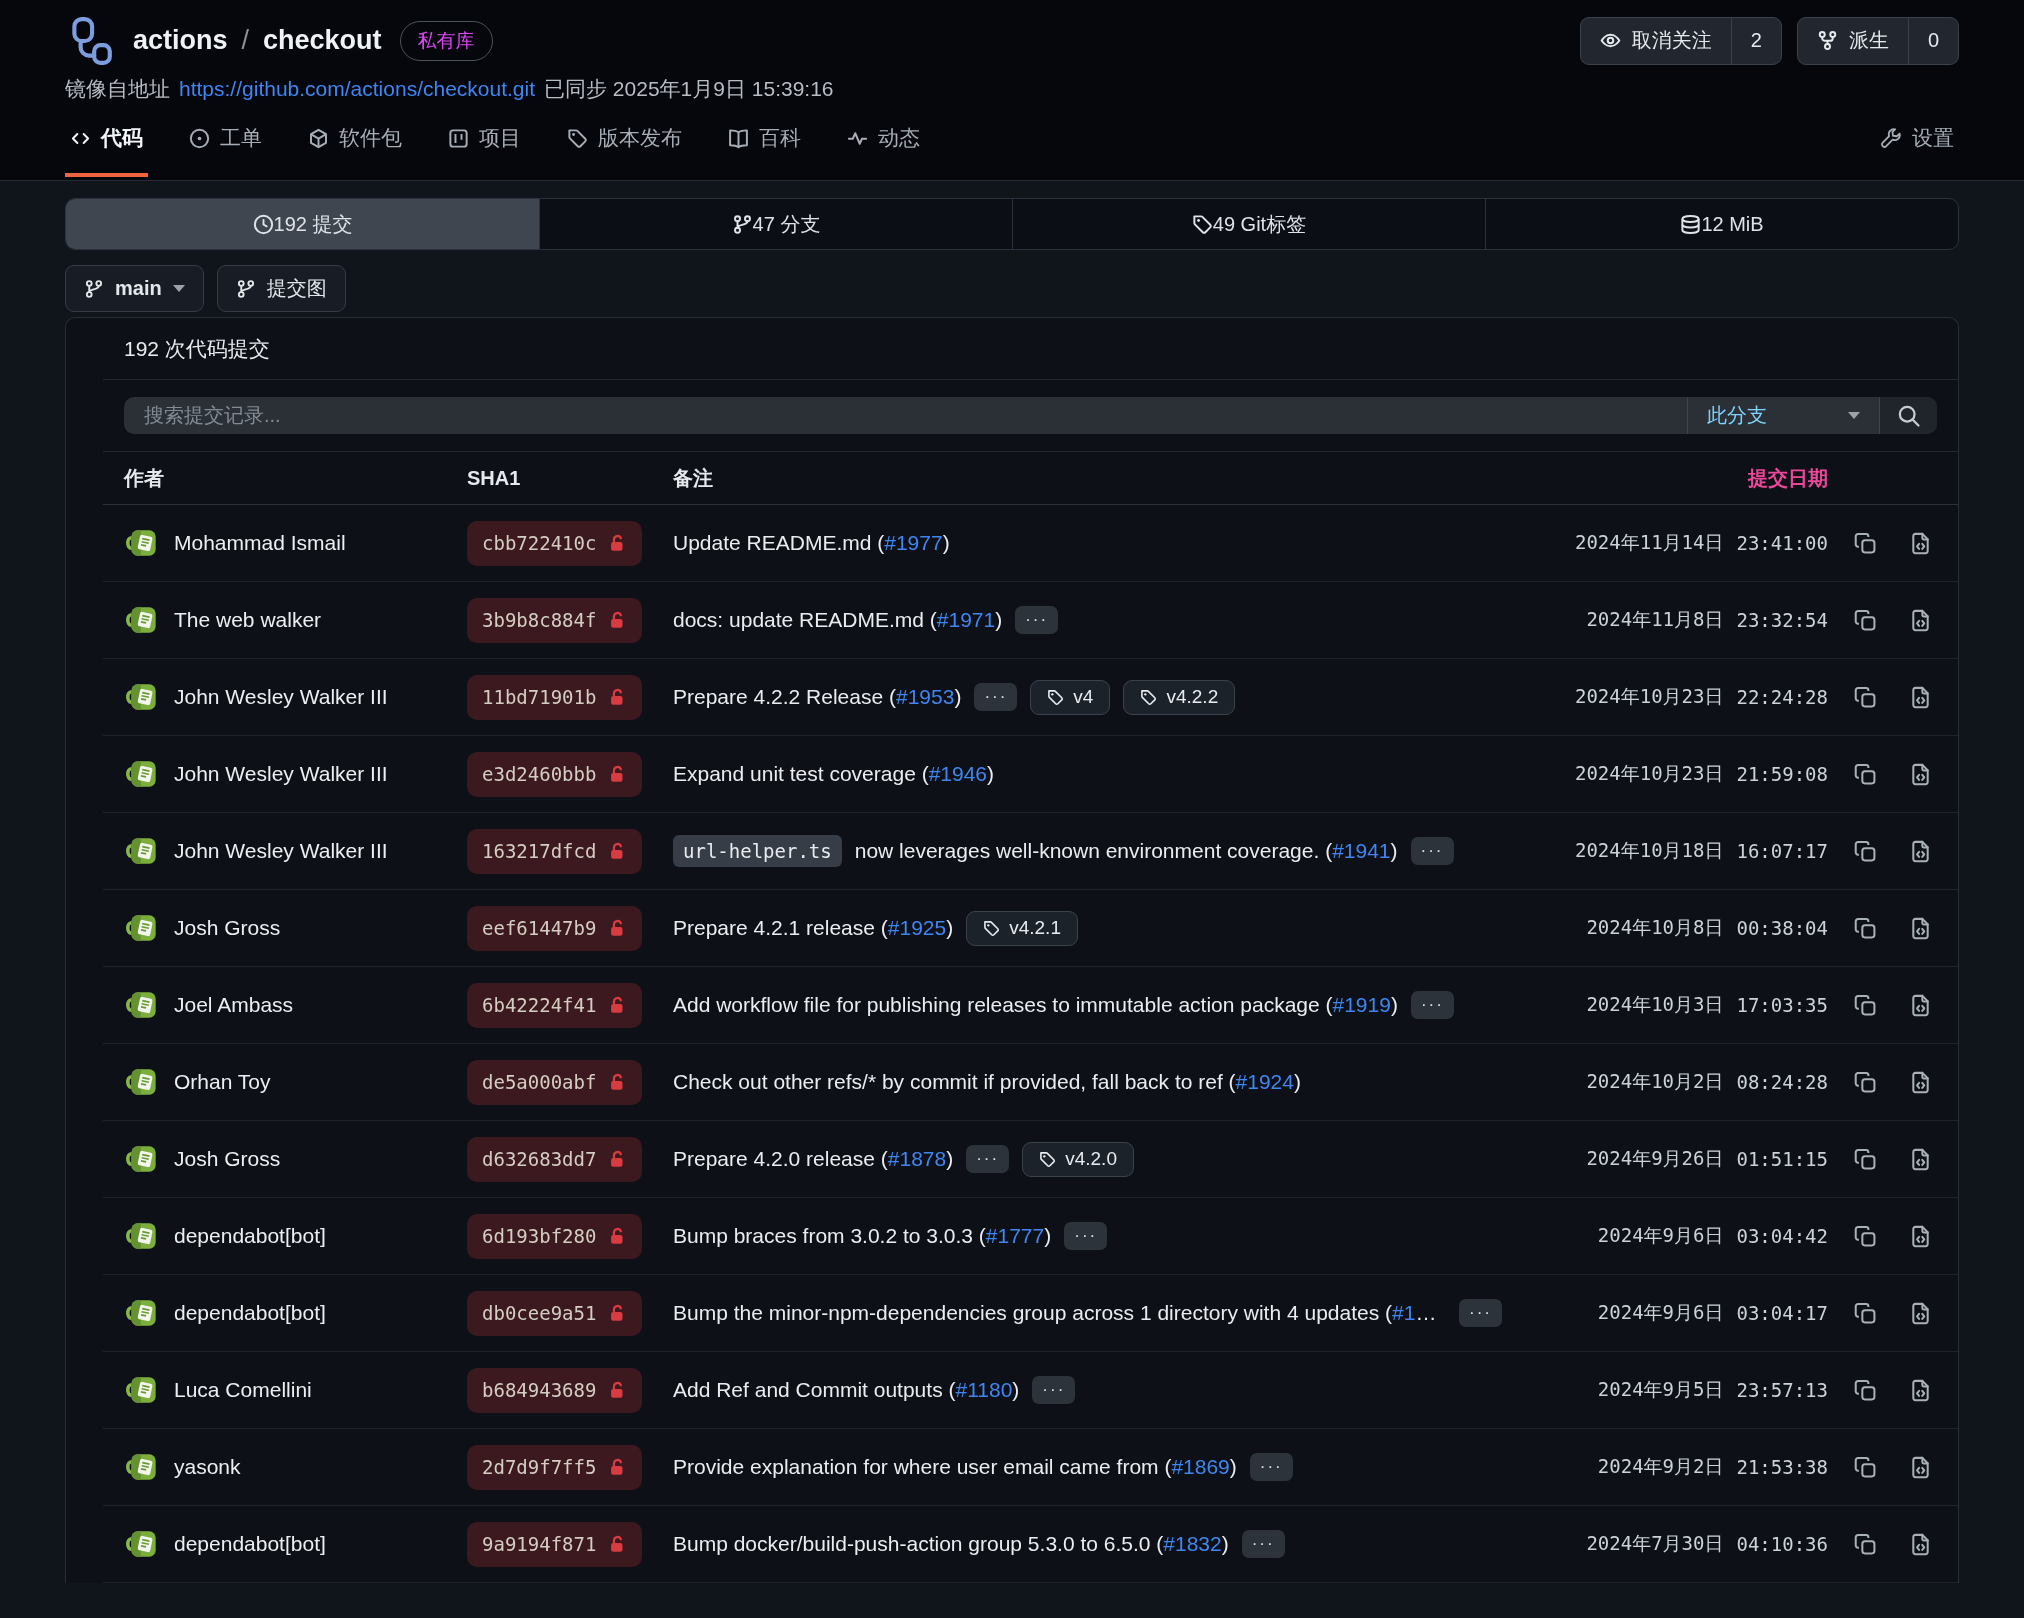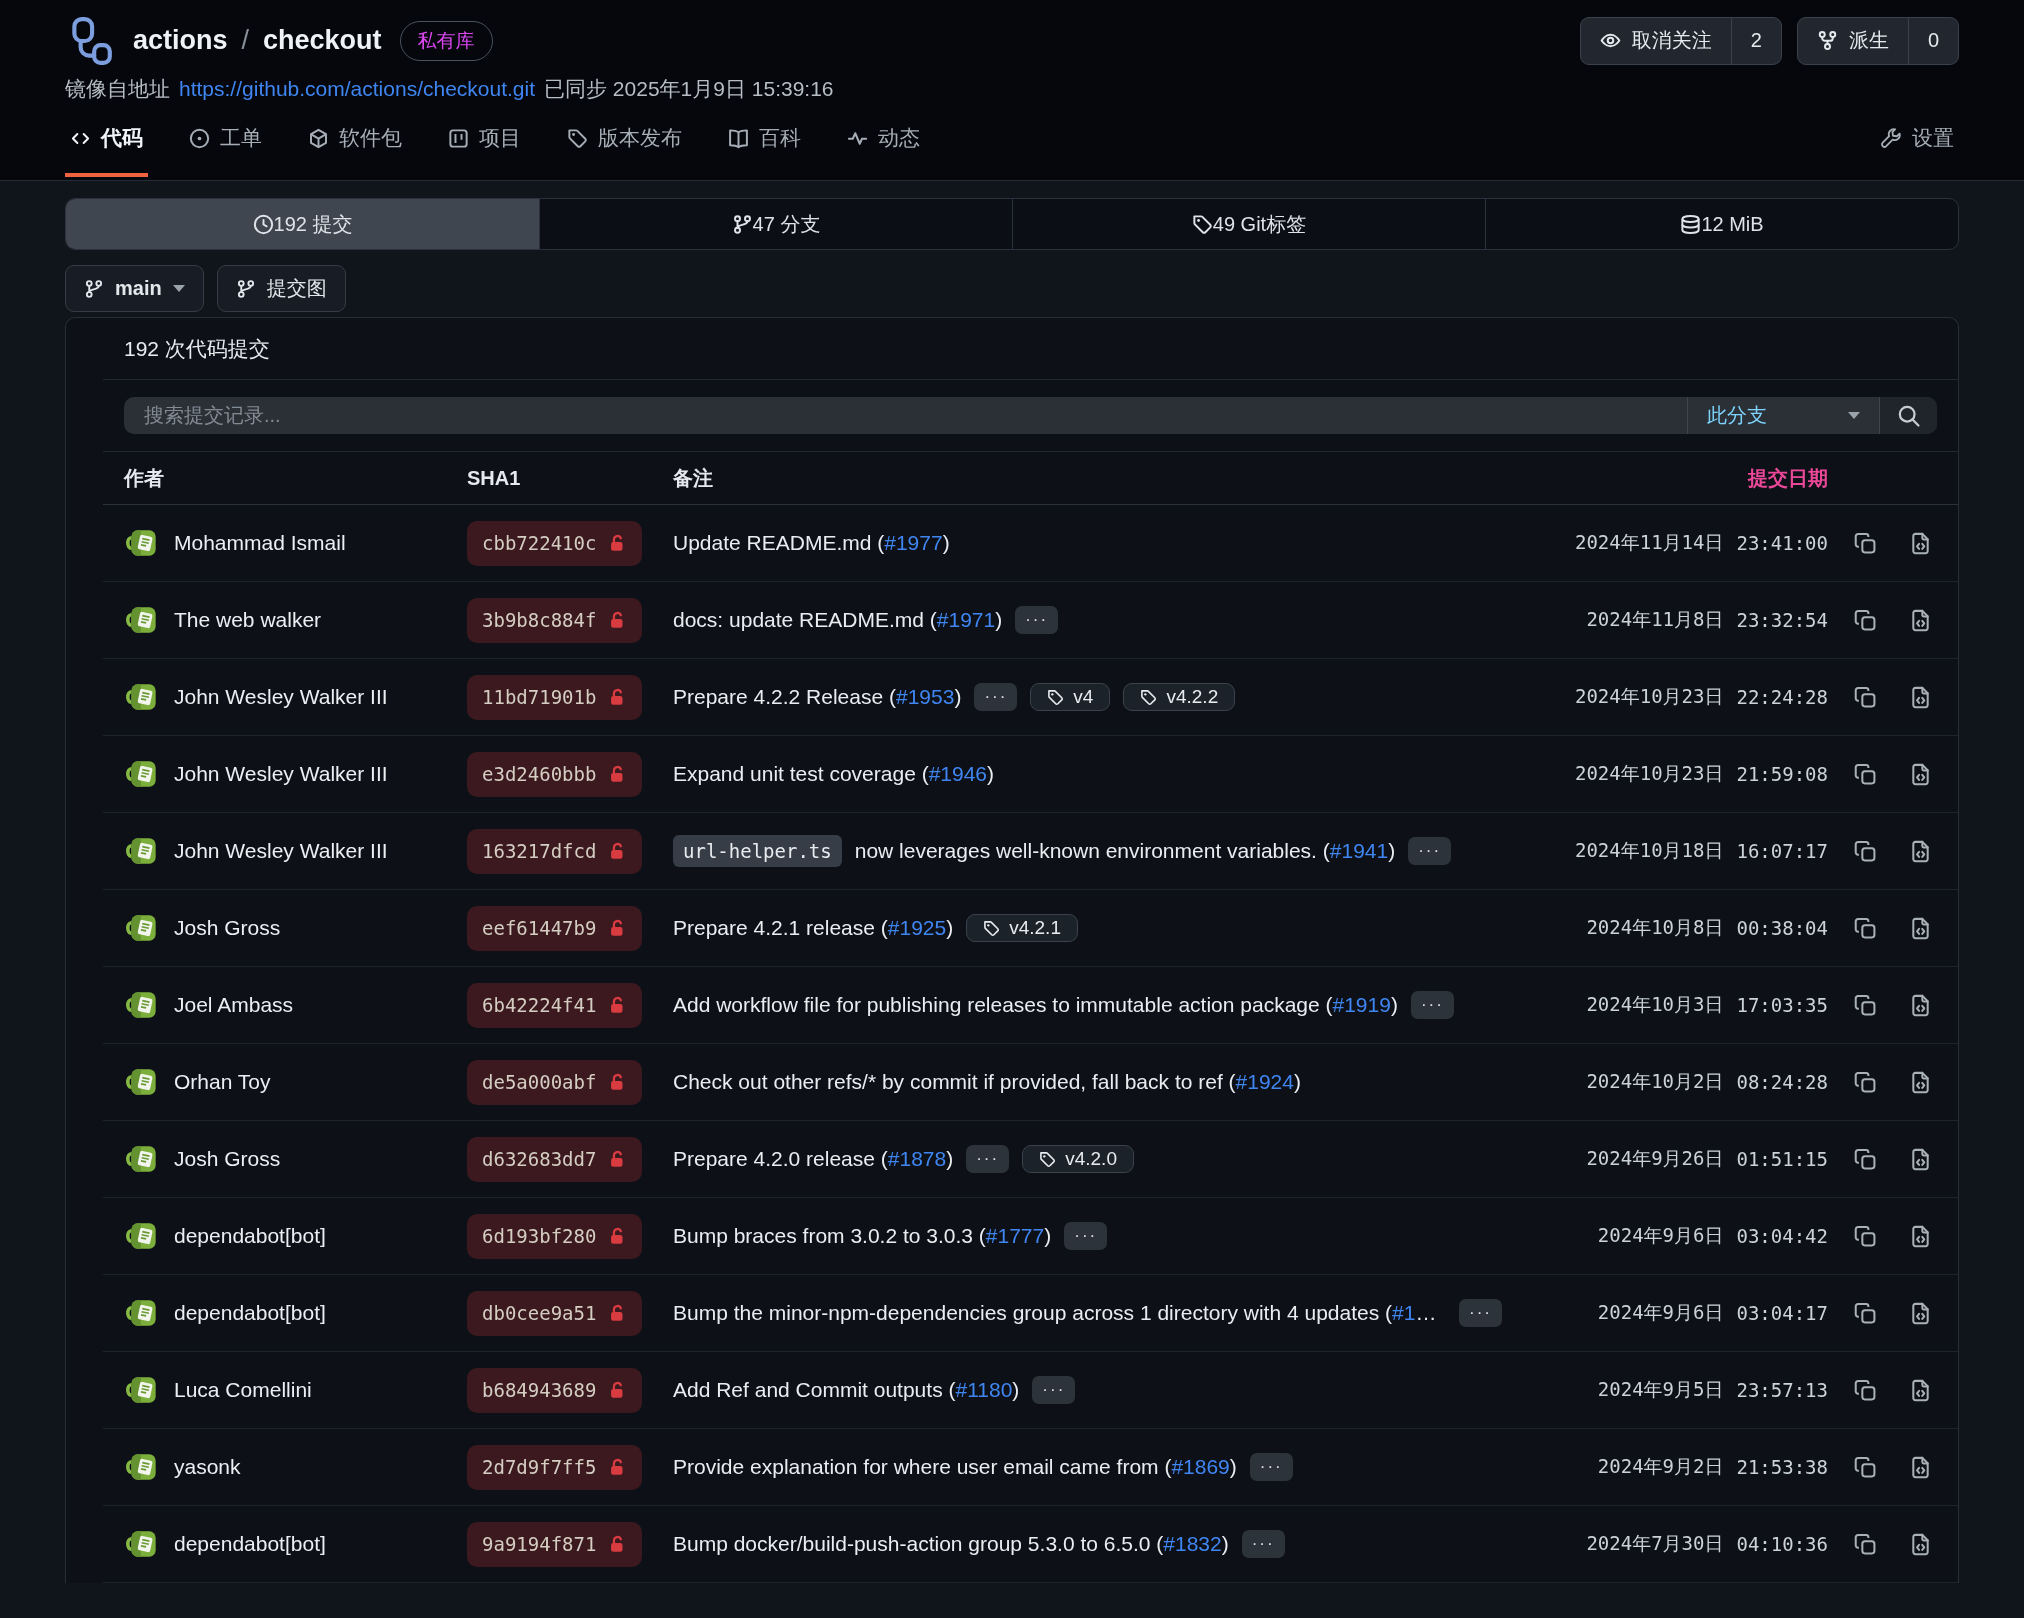--- a/index.html
+++ b/index.html
@@ -67,7 +67,7 @@
   .inline-code { background:#363d46; border-radius:6px; padding:5px 10px; font-family:"DejaVu Sans Mono", monospace; font-size:19px; color:#e8ebee; white-space:nowrap; }
   .ellipsis { flex:none; height:28px; min-width:42px; border-radius:7px; background:#2d333b; border:none; color:#dde1e5; font-size:17px; letter-spacing:2px; display:flex; align-items:center; justify-content:center; padding:0 10px; }
   .tag-list { display:contents; }
-  .tag-btn { flex:none; display:inline-flex; align-items:center; gap:9px; height:28px; padding:0 16px; border:1px solid #3a424c; background:#1c222a; border-radius:9px; color:#e8ebef; font-size:19px; }
+  .tag-btn { flex:none; display:inline-flex; align-items:center; gap:9px; height:35px; padding:0 16px; border:1px solid #3a424c; background:#1c222a; border-radius:9px; color:#e8ebef; font-size:19px; }
   .icon-btn { background:none; border:none; color:#a9b0b8; padding:0; }
   .th-date { width:100%; text-align:right; }
 </style>

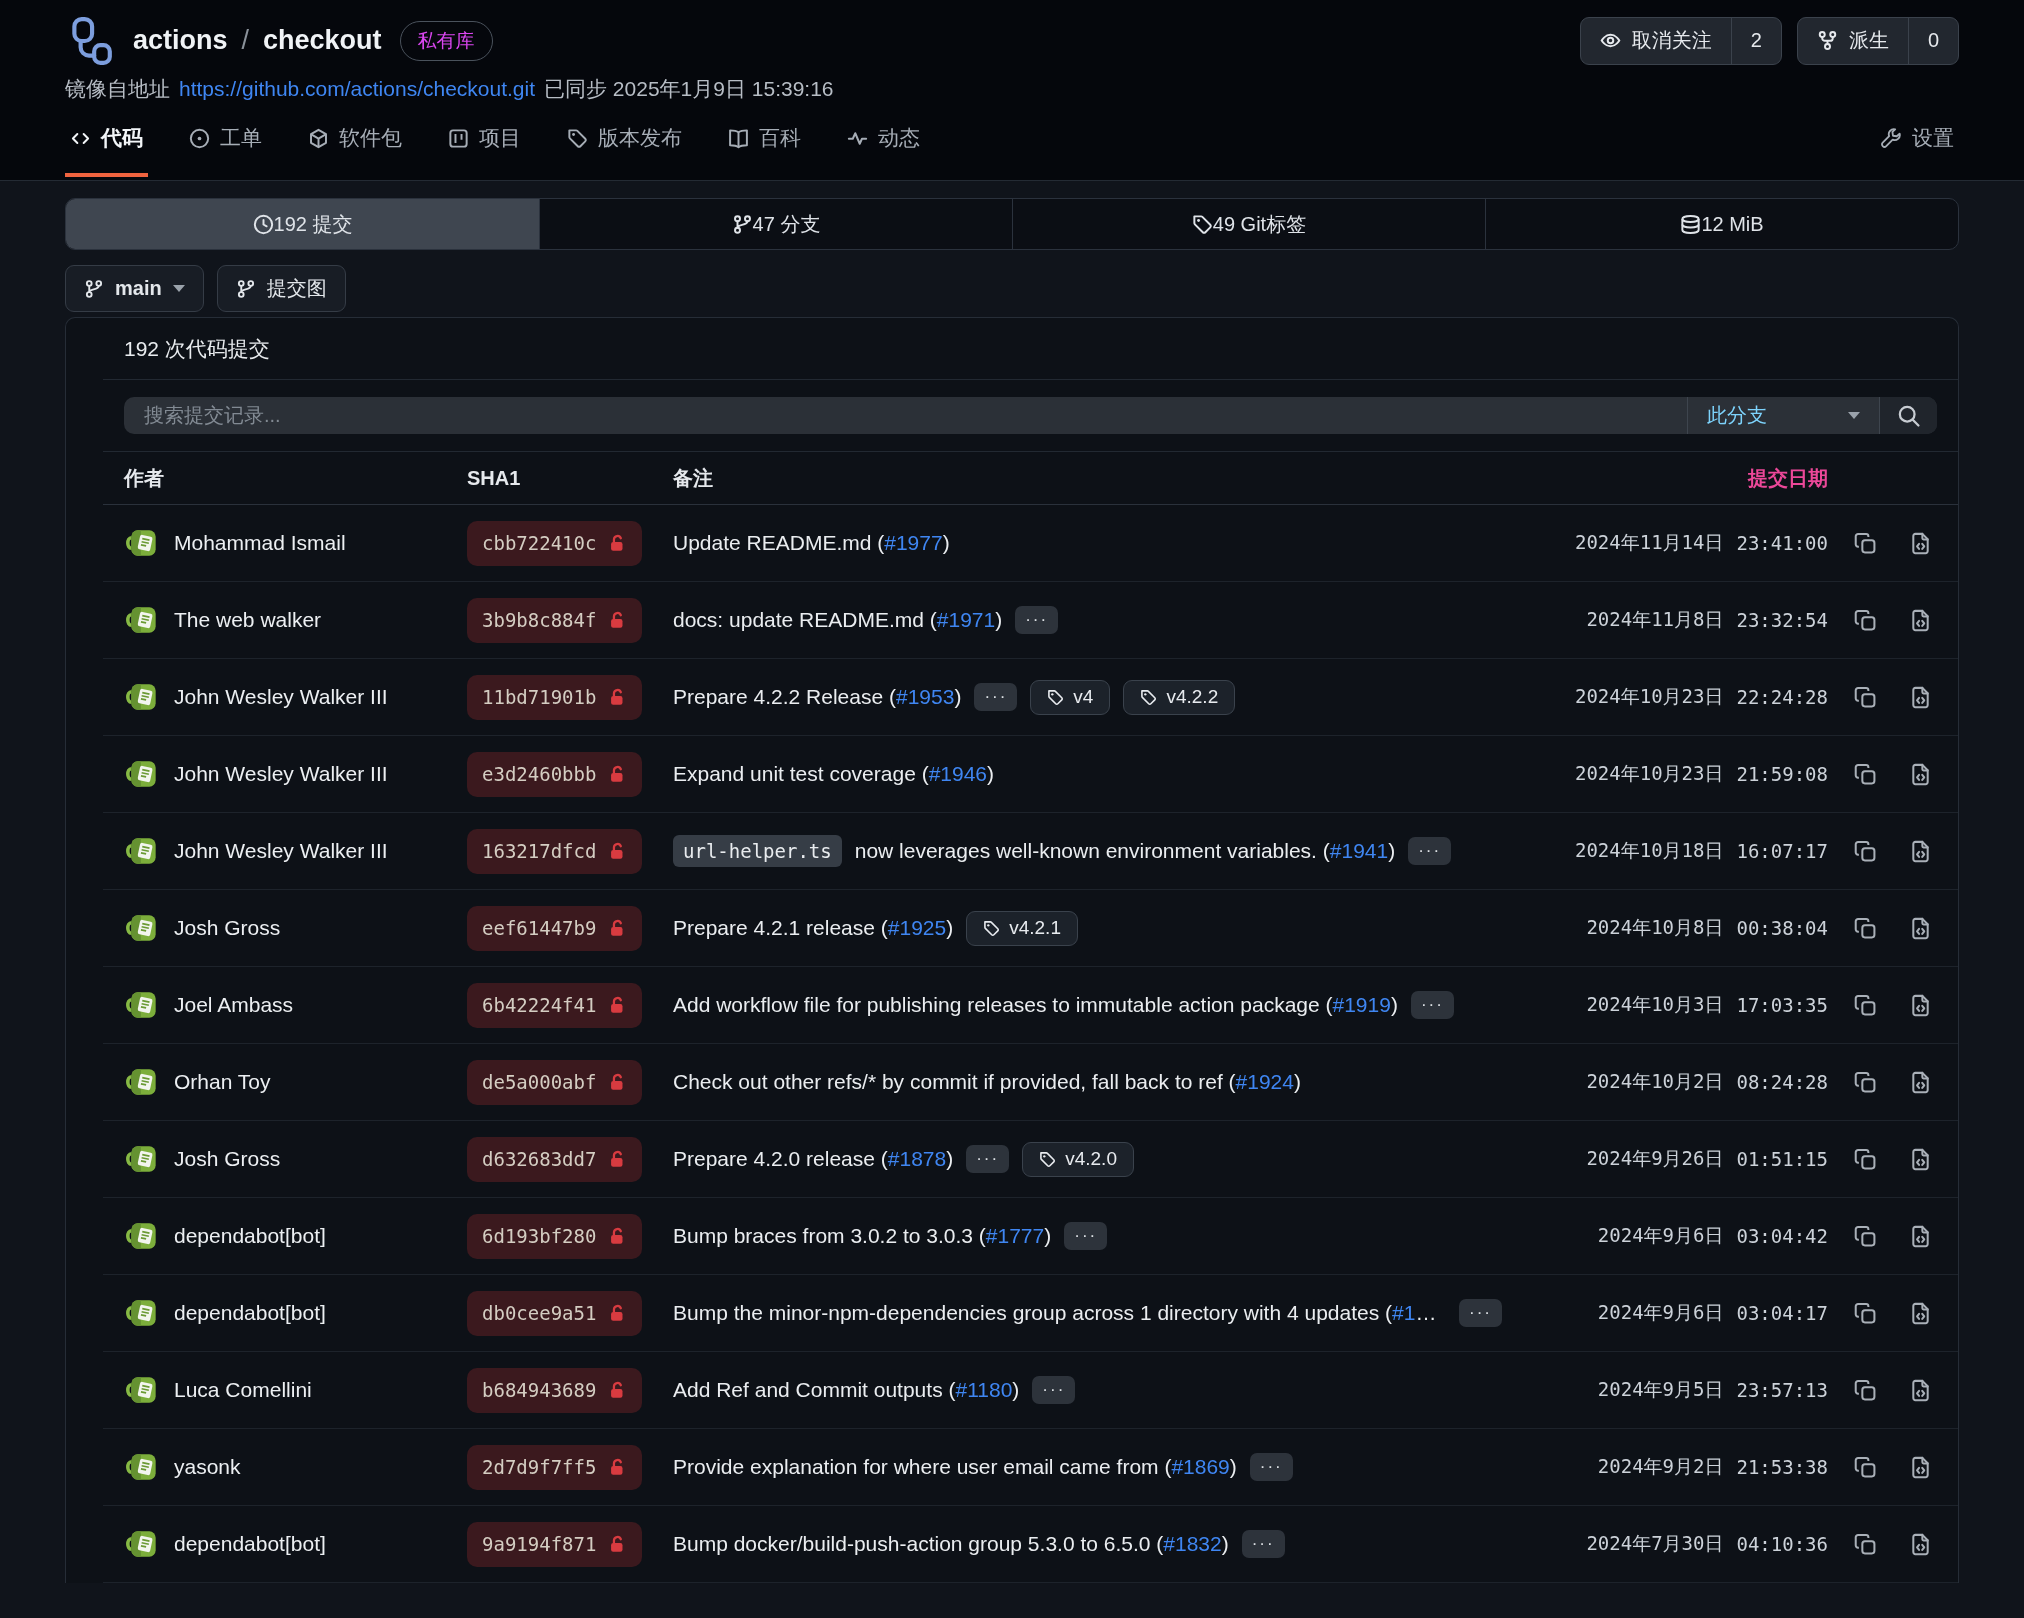--- a/index.html
+++ b/index.html
@@ -568,7 +568,7 @@
           </div>
           <div class="col-msg">
             <code class="inline-code">url-helper.ts</code>
-            <span class="msg"><span>now leverages well-known environment variables. (</span><a class="pr-link">#1941</a><span>)</span></span>
+            <span class="msg"><span>now leverages well-known environment coverage. (</span><a class="pr-link">#1941</a><span>)</span></span>
             <button class="ellipsis">···</button>
             <span class="tag-list">
               

